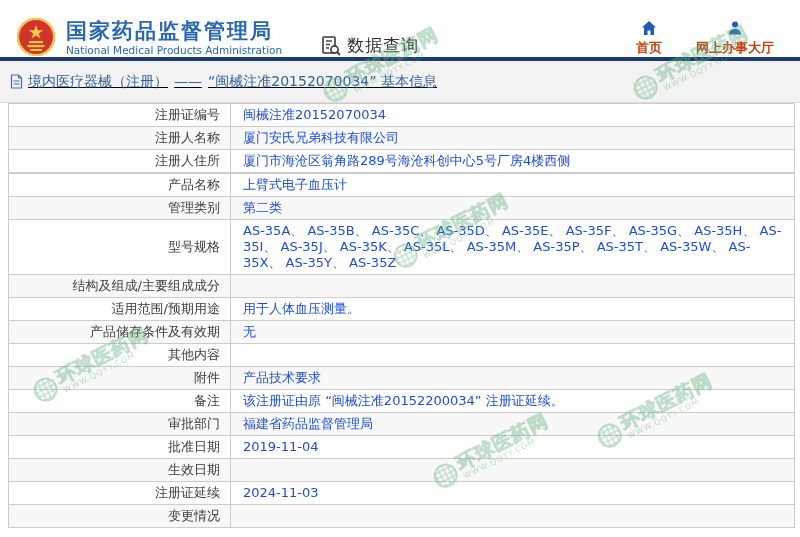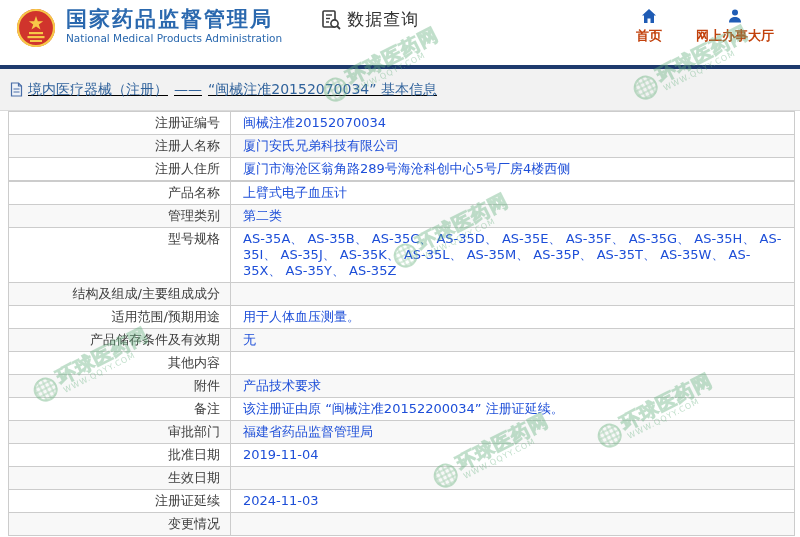--- a/index.html
+++ b/index.html
@@ -7,7 +7,7 @@
     font-family:"DejaVu Sans","Liberation Sans",sans-serif; }
 
   
-  .header { height:57px; background:#fff; display:flex; align-items:flex-start; position:relative;margin-top:8px; }
+  .header { height:57px; background:#fff; display:flex; align-items:flex-end; position:relative; }
   .emblem { width:40px; height:40px; margin-left:16px; flex:0 0 auto; }
   .org { margin-left:10px; line-height:1.1; }
   .org-cn { font-size:21px; font-weight:bold; color:#2a68ae; letter-spacing:2px; }

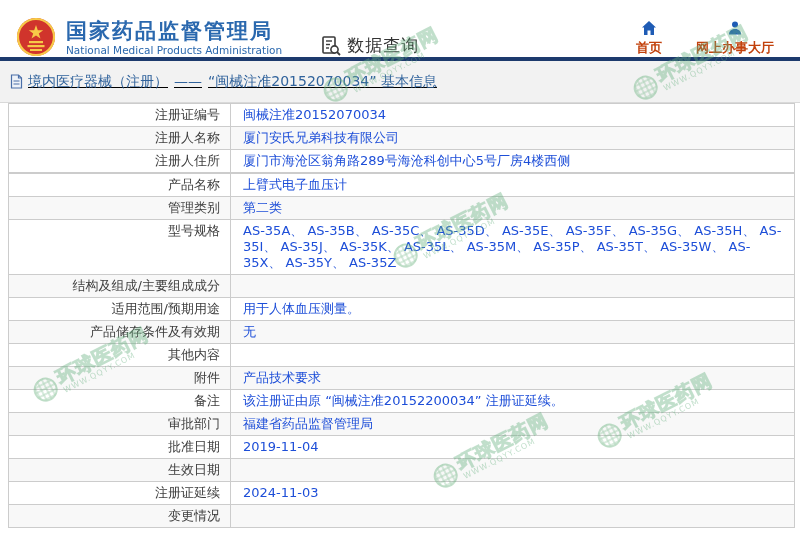--- a/index.html
+++ b/index.html
@@ -37,7 +37,7 @@
   .row:last-child { border-bottom:1px solid #ccc; }
   .cell-label { width:222px; flex:0 0 auto; text-align:right; padding:3px 10px 3px 4px;
     font-size:13px; color:#3d3d3d; line-height:16px; border-right:1px solid #ccc;
-    display:flex; justify-content:flex-end; align-items:flex-start; gap:3px; }
+    display:flex; justify-content:flex-end; align-items:center; gap:3px; }
   .cell-value { flex:1; padding:3px 10px 3px 12px; font-size:13px; color:#1d4ed8;
     line-height:16px; display:flex; align-items:center; flex-wrap:wrap; min-height:22px; }
 

